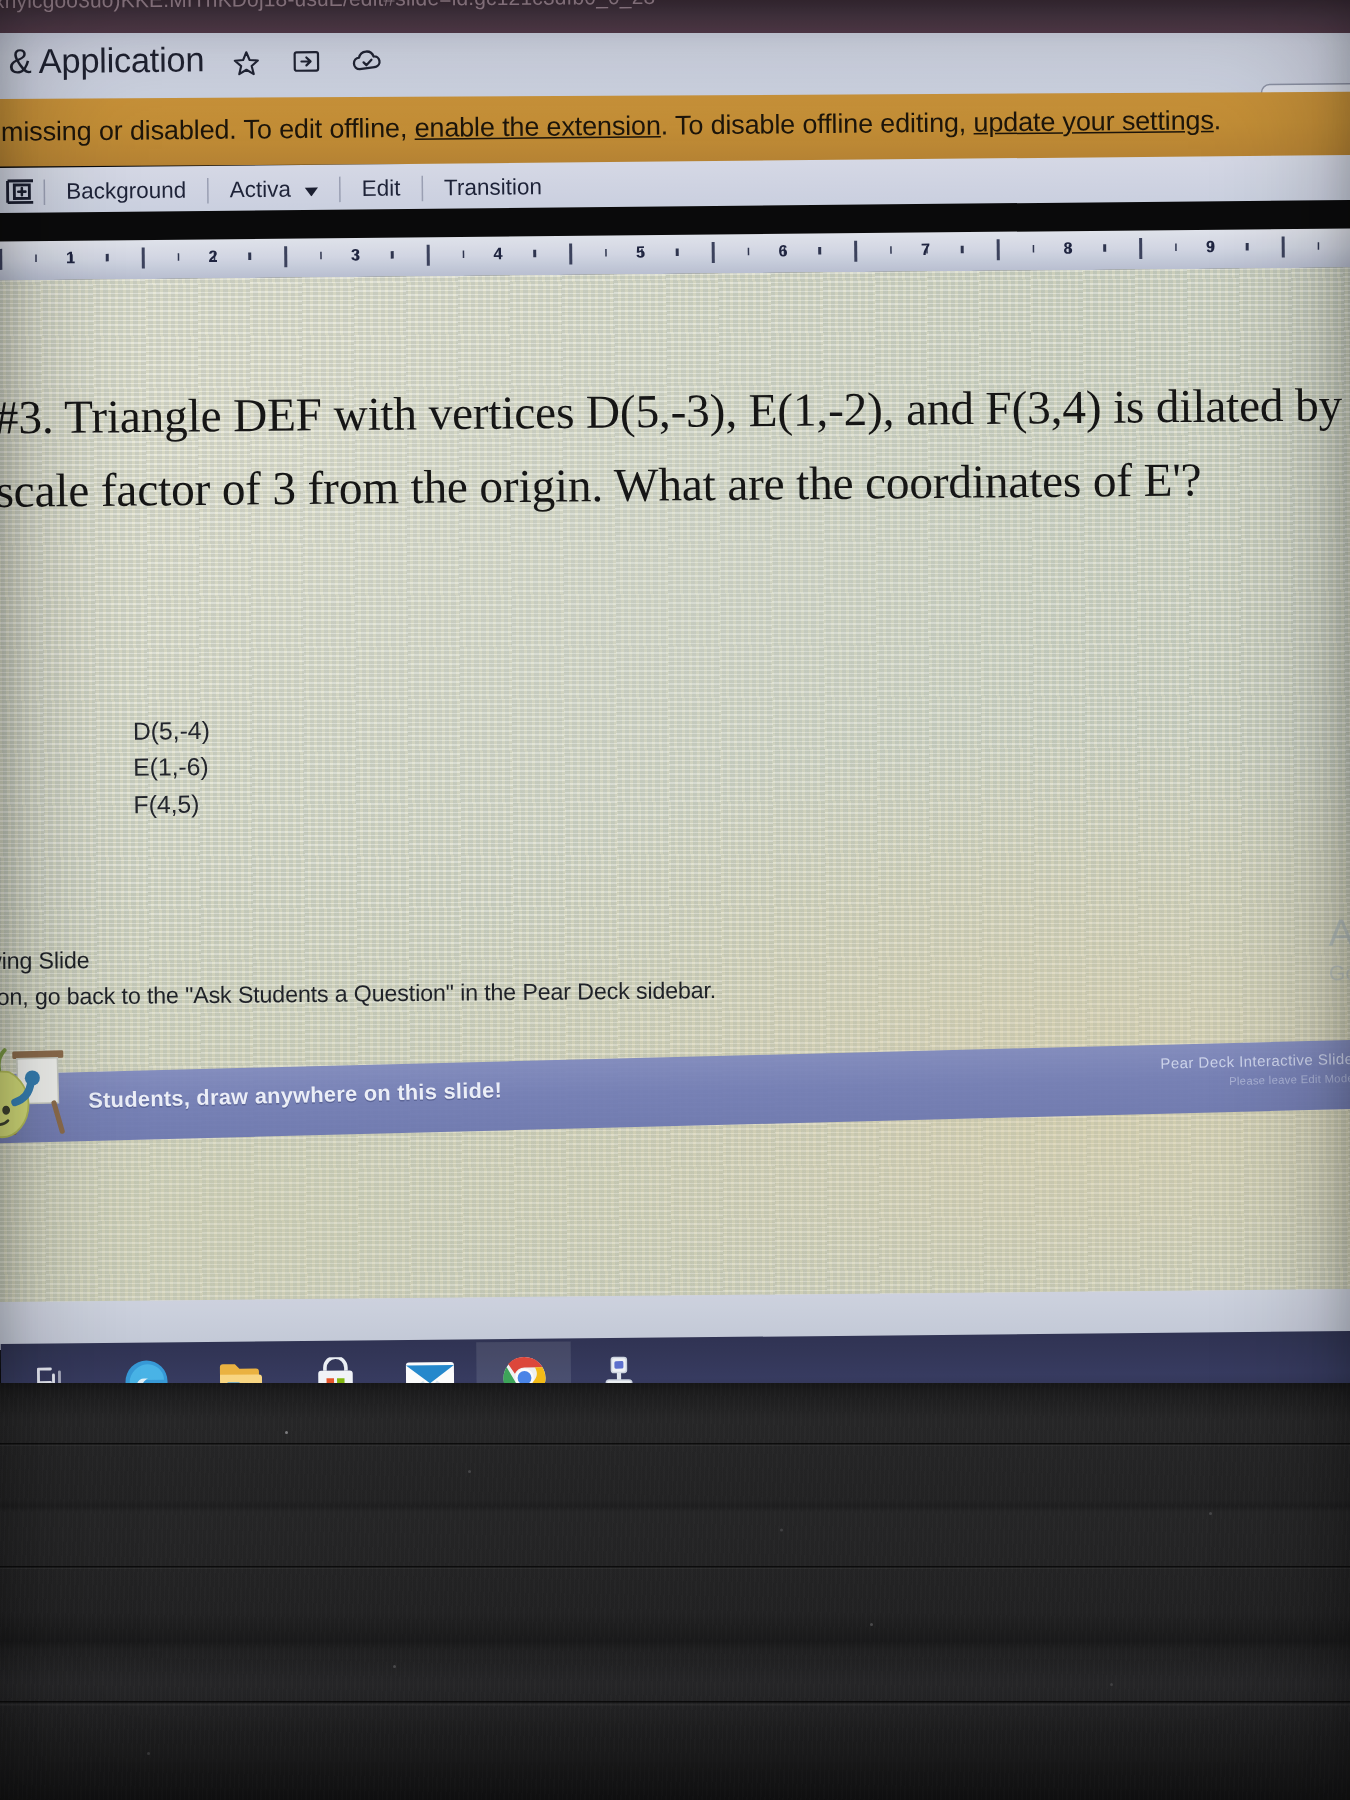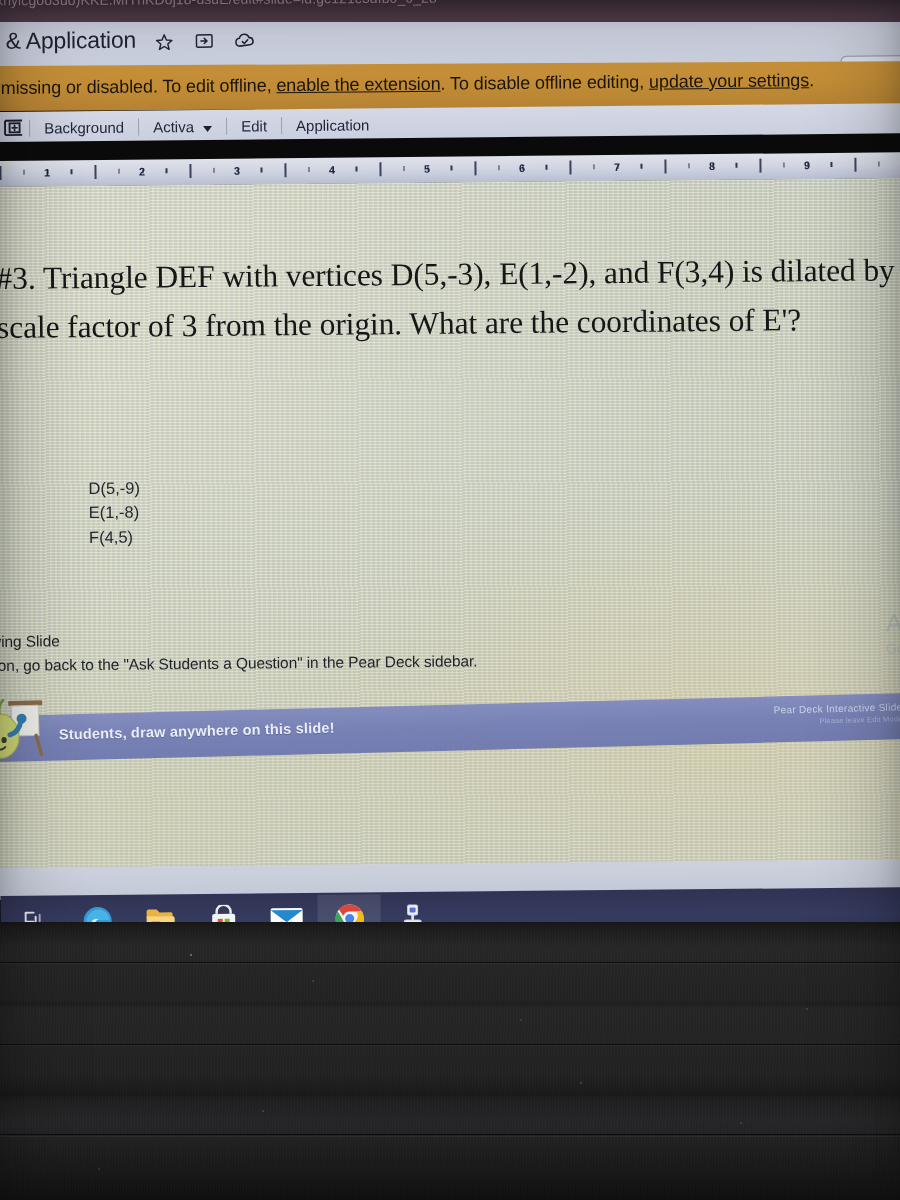--- a/index.html
+++ b/index.html
@@ -309,7 +309,7 @@
       <span class="sb-sep"></span>
       <span class="sb-item">Edit</span>
       <span class="sb-sep"></span>
-      <span class="sb-item">Application</span>
+      <span class="sb-item">Transition</span>
     </div>
 
     <div class="ruler">

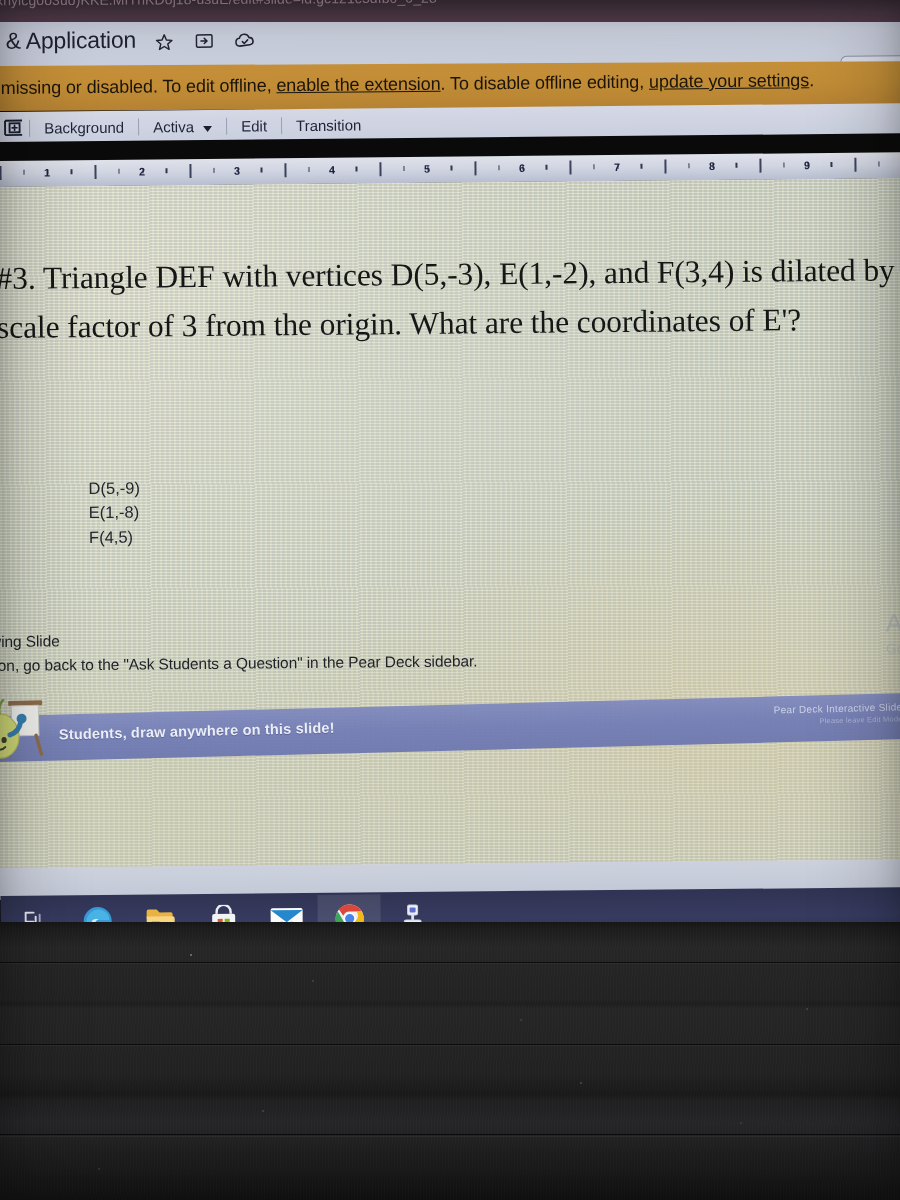--- a/index.html
+++ b/index.html
@@ -371,7 +371,7 @@
       <div class="qtext">#3. Triangle DEF with vertices D(5,-3), E(1,-2), and F(3,4) is dilated by a scale factor of 3 from the origin. What are the coordinates of E'?</div>
 
       <div class="coords">
-        <div>D(5,-9)</div>
+        <div>D(5,-4)</div>
         <div>E(1,-8)</div>
         <div>F(4,5)</div>
       </div>

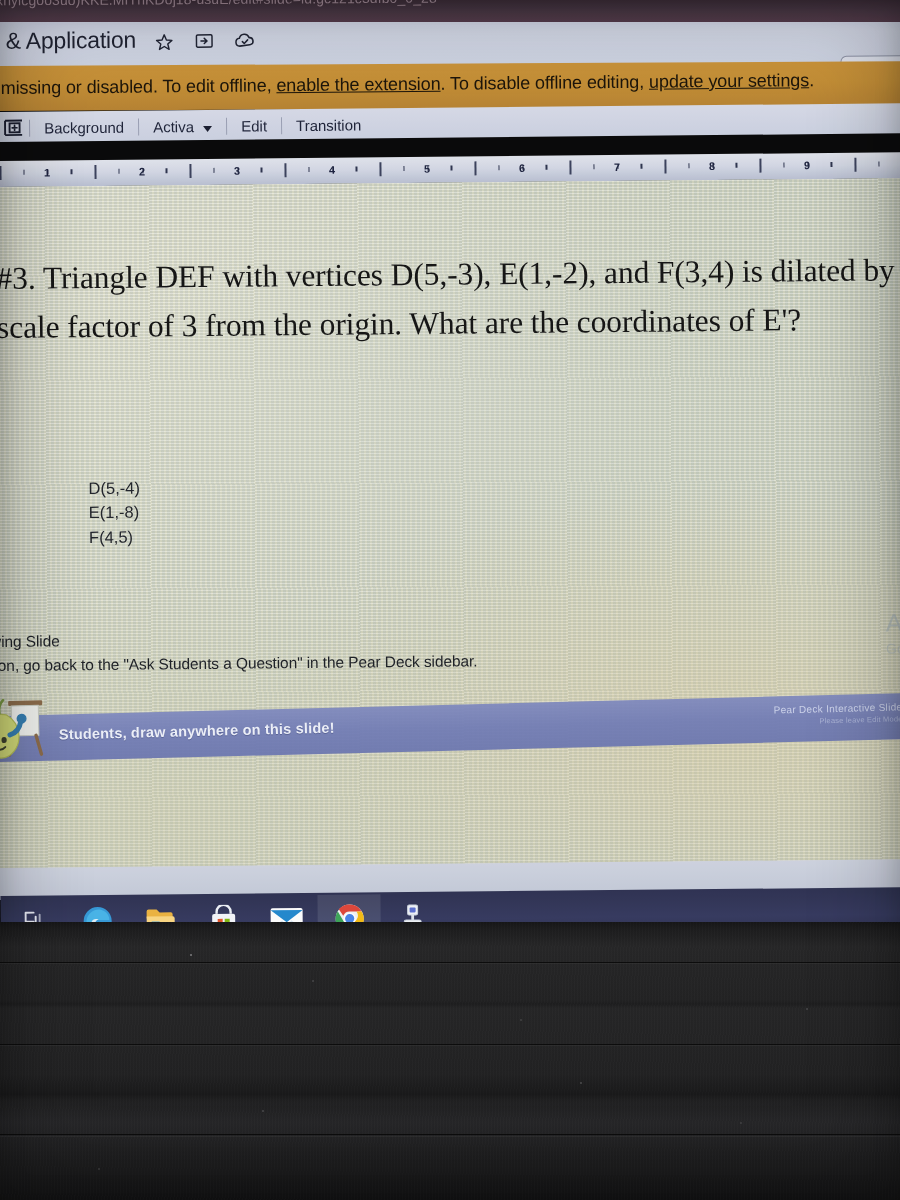--- a/index.html
+++ b/index.html
@@ -372,7 +372,7 @@
 
       <div class="coords">
         <div>D(5,-4)</div>
-        <div>E(1,-8)</div>
+        <div>E(1,-6)</div>
         <div>F(4,5)</div>
       </div>
 

